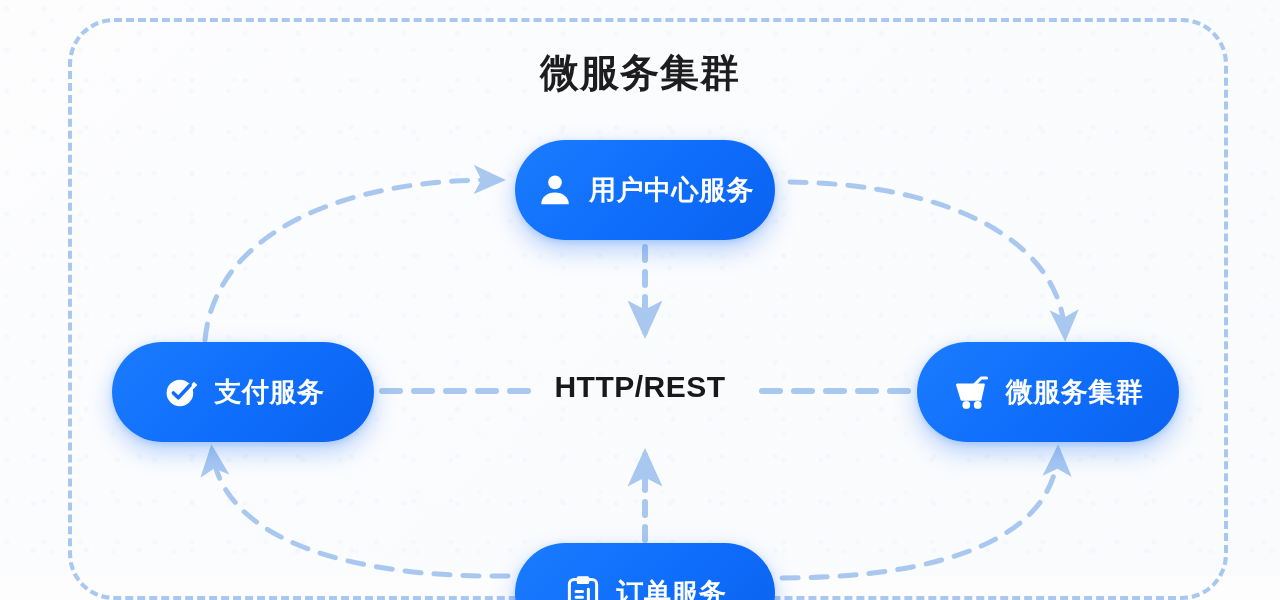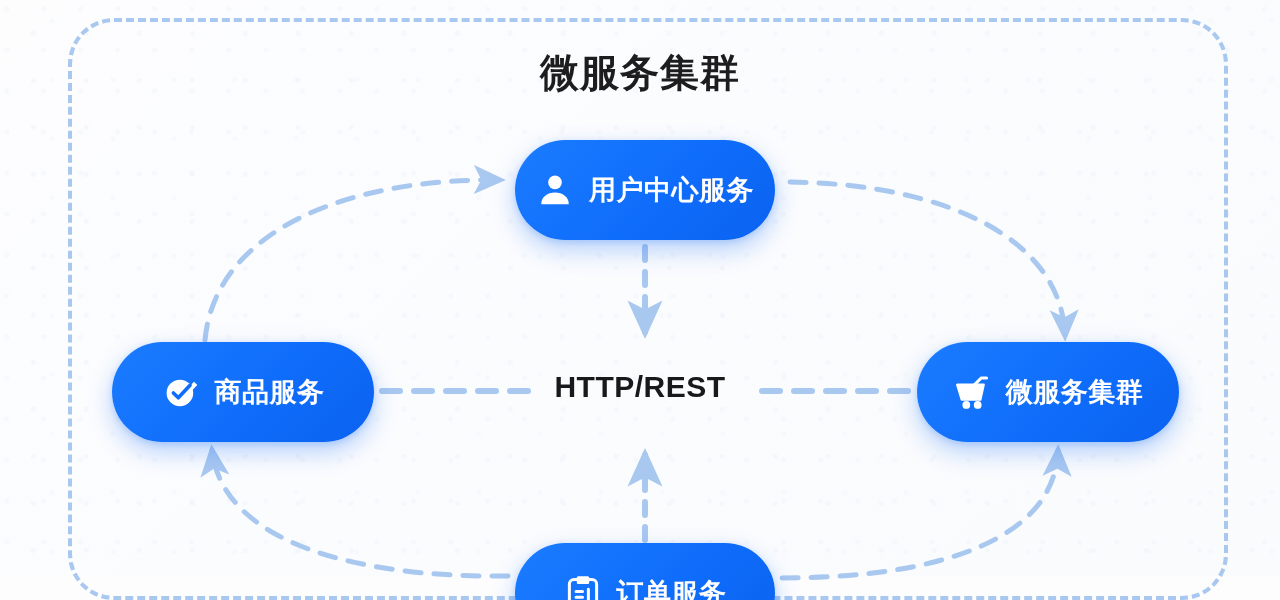--- a/index.html
+++ b/index.html
@@ -103,7 +103,7 @@
         <path d="M7.2 12.6 l3.1 3.0 l7.4 -7.8" fill="none" stroke="#0f6dfb" stroke-width="2.3" stroke-linecap="round" stroke-linejoin="round"></path>
       </svg>
     </span>
-    <span class="node-label">商品服务</span>
+    <span class="node-label">支付服务</span>
   </div>
 
   <div class="node" id="node-product">

